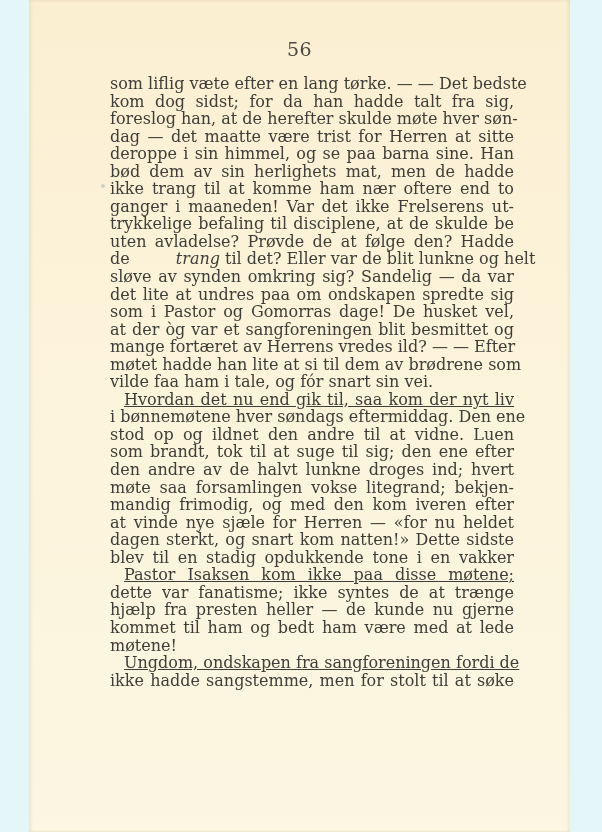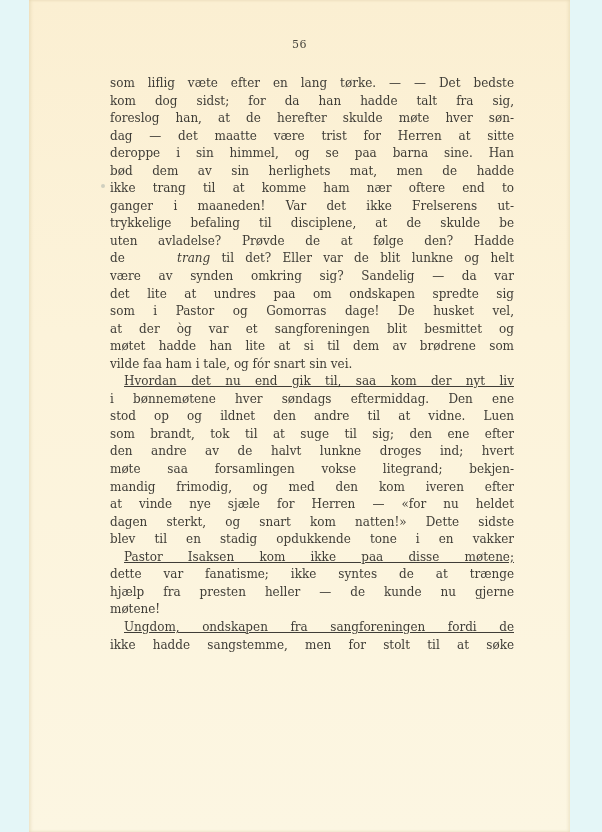--- a/index.html
+++ b/index.html
@@ -21,7 +21,7 @@
     top: 38px;
     text-align: center;
     font-family: "DejaVu Serif", serif;
-    font-size: 11px;
+    font-size: 19px;
     color: #4a4840;
     letter-spacing: 0.5px;
   }

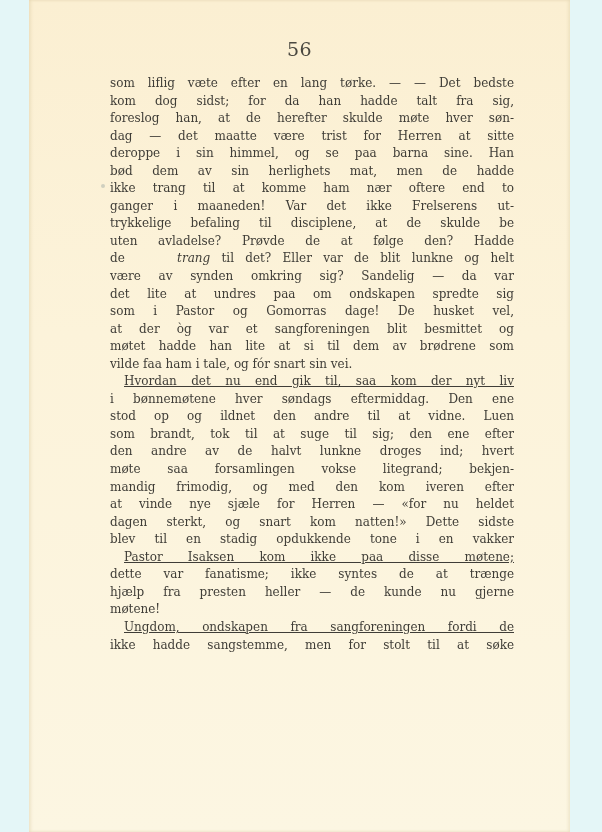--- a/index.html
+++ b/index.html
@@ -31,7 +31,7 @@
     top: 75px;
     width: 404px;
     font-family: "DejaVu Serif", serif;
-    font-size: 12px;
+    font-size: 16px;
     line-height: 17.55px;
     color: #3f3d37;
   }

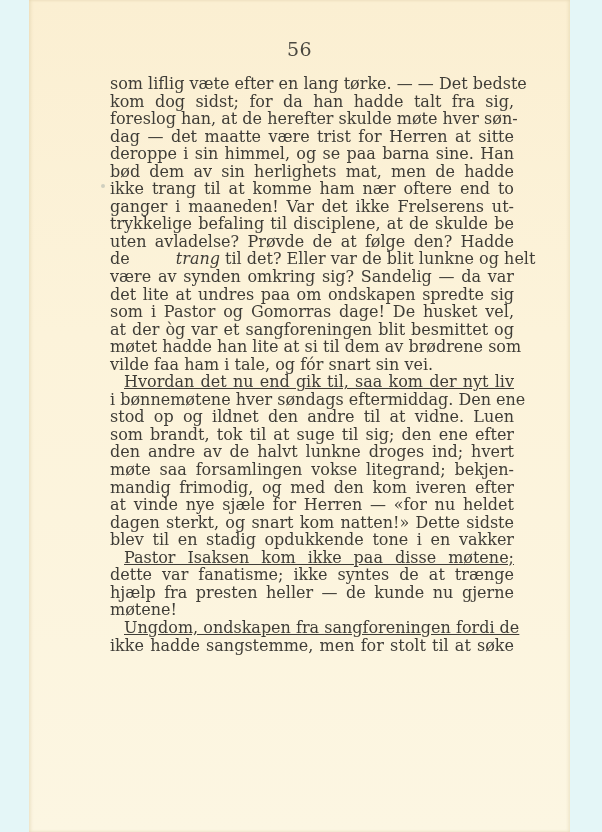--- a/index.html
+++ b/index.html
@@ -72,7 +72,7 @@
     <span class="line">trykkelige befaling til disciplene, at de skulde be</span>
     <span class="line">uten avladelse? Prøvde de at følge den? Hadde</span>
     <span class="line"><span>de </span><em>trang</em><span> til det? Eller var de blit lunkne og helt</span></span>
-    <span class="line">være av synden omkring sig? Sandelig — da var</span>
+    <span class="line">sløve av synden omkring sig? Sandelig — da var</span>
     <span class="line">det lite at undres paa om ondskapen spredte sig</span>
     <span class="line">som i Pastor og Gomorras dage! De husket vel,</span>
     <span class="line">at der òg var et sangforeningen blit besmittet og</span>

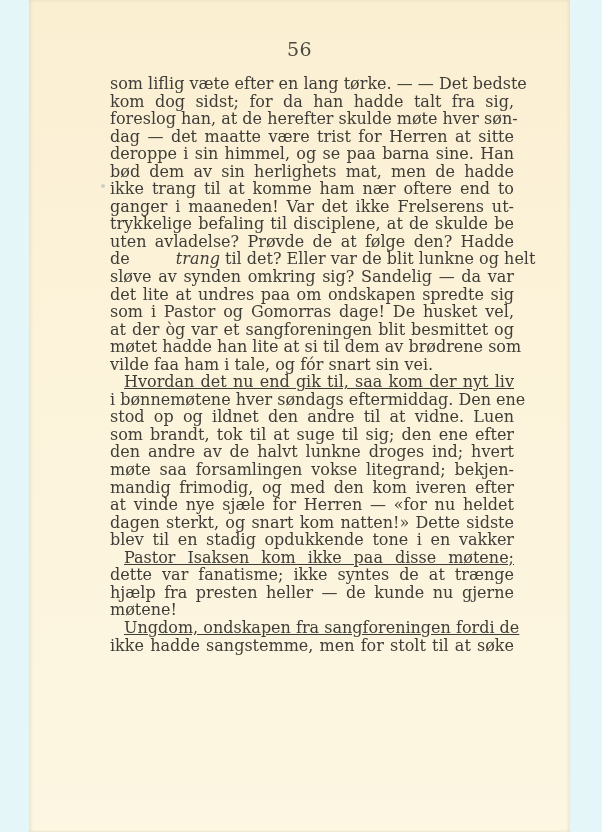--- a/index.html
+++ b/index.html
@@ -76,6 +76,7 @@
     <span class="line">det lite at undres paa om ondskapen spredte sig</span>
     <span class="line">som i Pastor og Gomorras dage! De husket vel,</span>
     <span class="line">at der òg var et sangforeningen blit besmittet og</span>
+    <span class="line">mange fortæret av Herrens vredes ild? — — Efter</span>
     <span class="line">møtet hadde han lite at si til dem av brødrene som</span>
     <span class="line last">vilde faa ham i tale, og fór snart sin vei.</span>
     <span class="line indent">Hvordan det nu end gik til, saa kom der nyt liv</span>

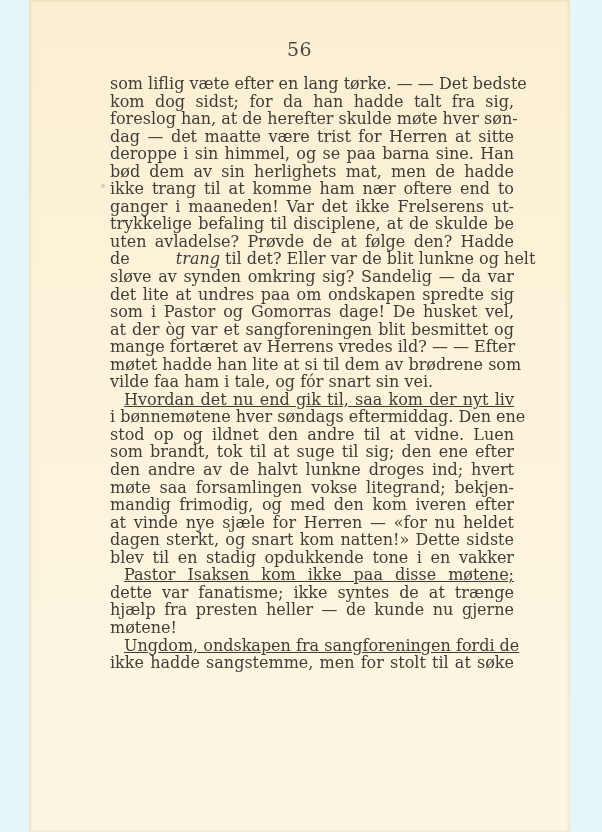--- a/index.html
+++ b/index.html
@@ -92,6 +92,7 @@
     <span class="line indent">Pastor Isaksen kom ikke paa disse møtene;</span>
     <span class="line">dette var fanatisme; ikke syntes de at trænge</span>
     <span class="line">hjælp fra presten heller — de kunde nu gjerne</span>
+    <span class="line">kommet til ham og bedt ham være med at lede</span>
     <span class="line last">møtene!</span>
     <span class="line indent">Ungdom, ondskapen fra sangforeningen fordi de</span>
     <span class="line">ikke hadde sangstemme, men for stolt til at søke</span>

